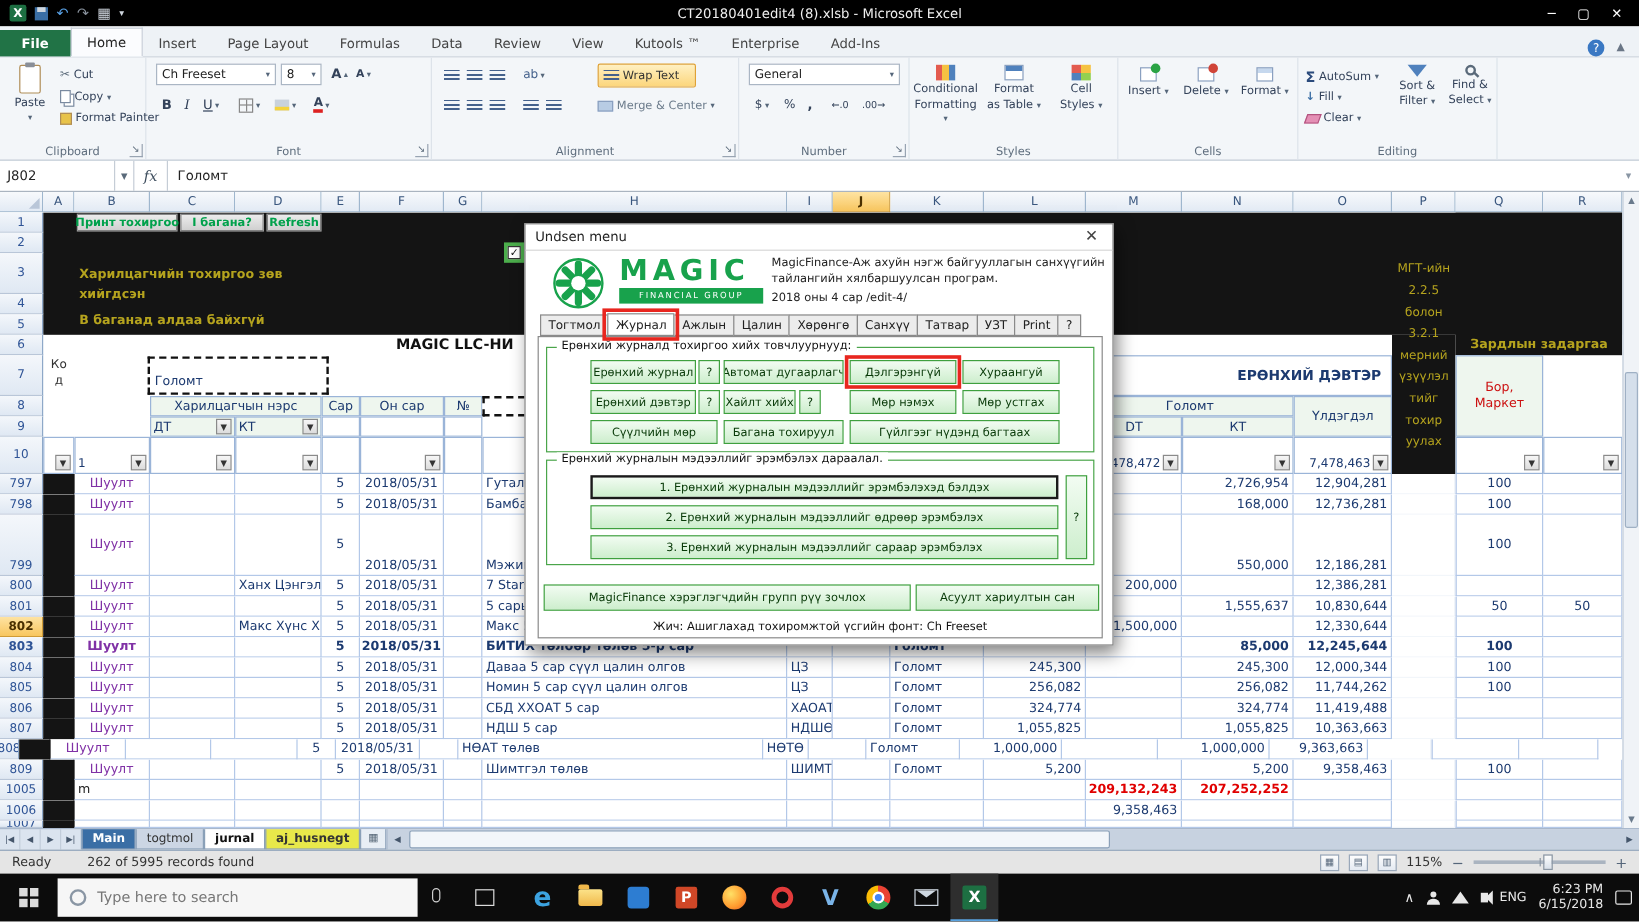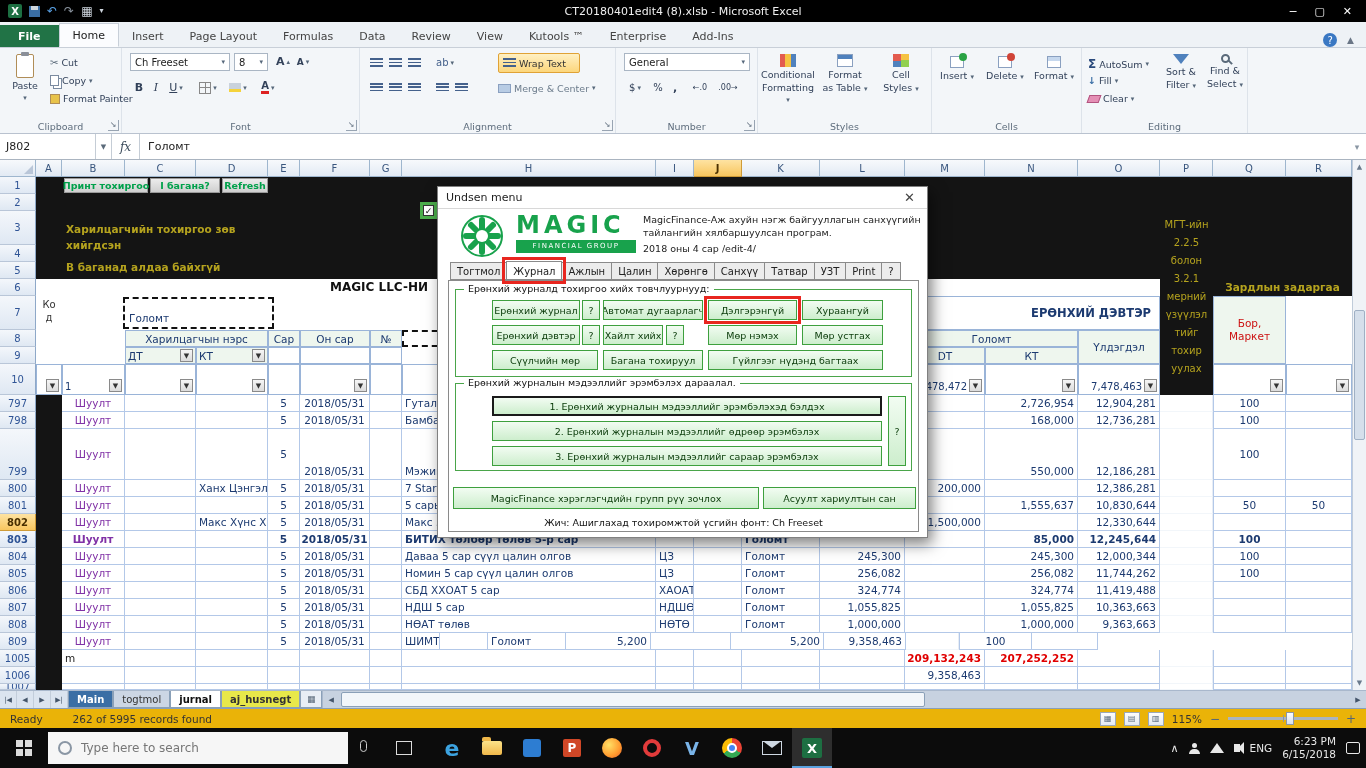--- a/index.html
+++ b/index.html
@@ -825,7 +825,7 @@
           <div class="gc cR" style="width: 66px;"></div>
         </div>
         <div class="grow" style="height: 17px;">
-          <div class="gc crh" style="width: 36px;">808</div>
+          <div class="gc crh" style="width: 16px;">808</div>
           <div class="gc cA" style="width: 26px;"></div>
           <div class="gc cB" style="width: 63px;">Шуулт</div>
           <div class="gc cC" style="width: 71px;"></div>

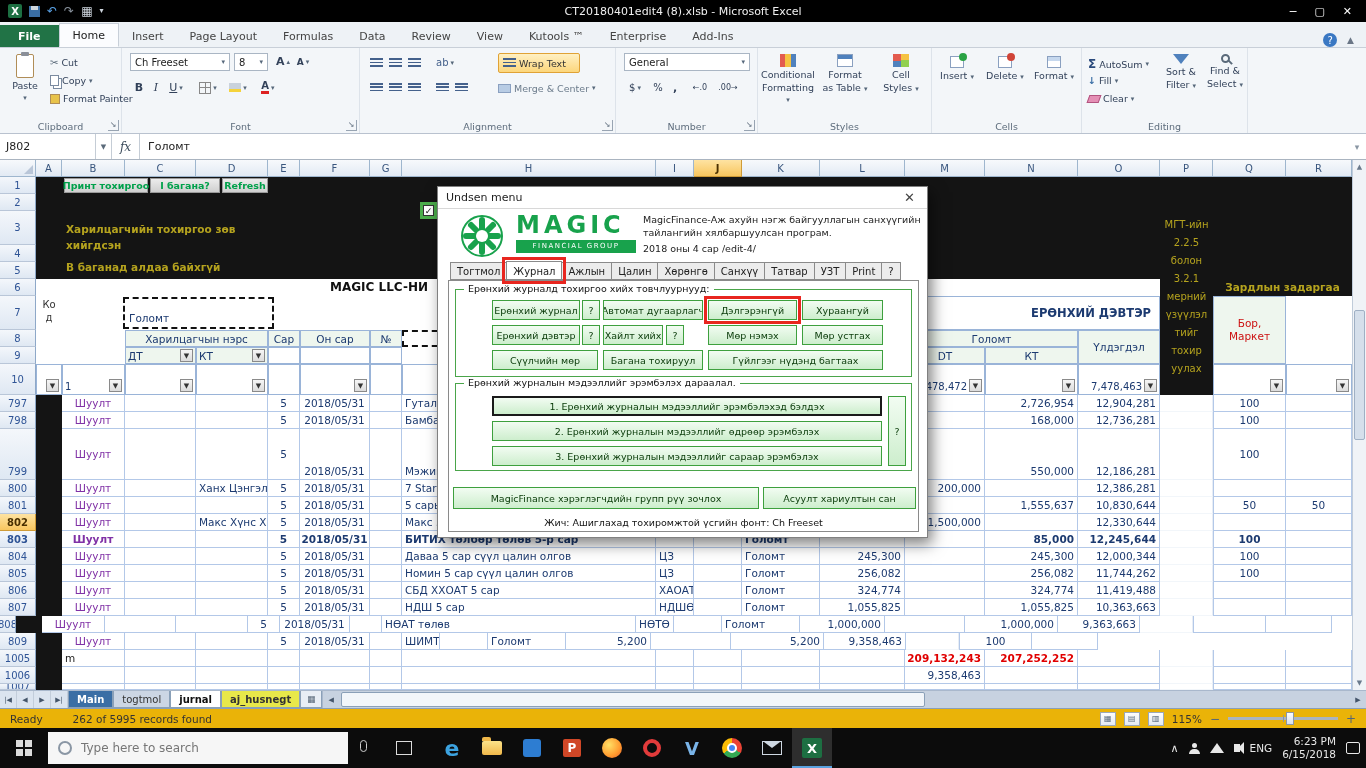--- a/index.html
+++ b/index.html
@@ -854,6 +854,7 @@
           <div class="gc cE" style="width: 32px;">5</div>
           <div class="gc cF" style="width: 70px;">2018/05/31</div>
           <div class="gc cG" style="width: 32px;"></div>
+          <div class="gc cH" style="width: 254px;">Шимтгэл төлөв</div>
           <div class="gc cI" style="width: 38px;">ШИМТГЭЛ</div>
           <div class="gc cJ" style="width: 48px;"></div>
           <div class="gc cK" style="width: 78px;">Голомт</div>

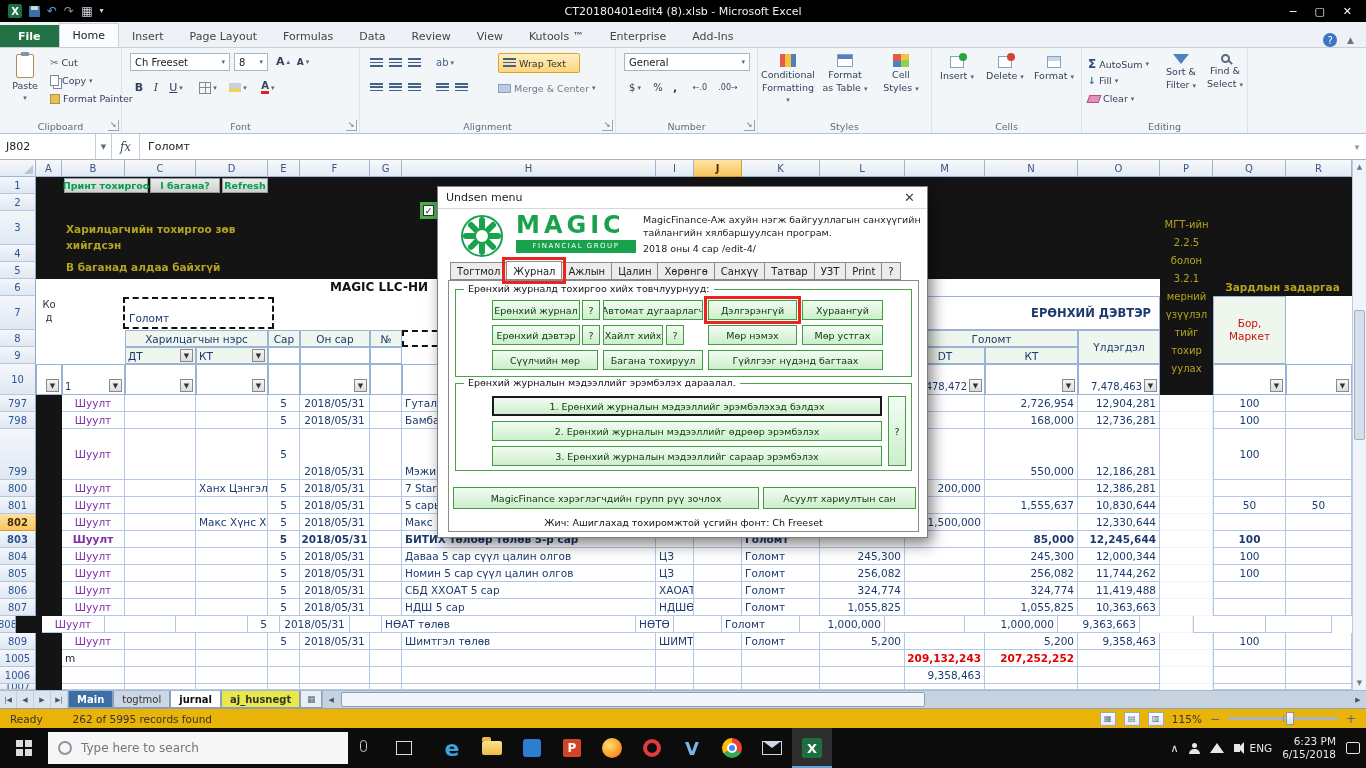--- a/index.html
+++ b/index.html
@@ -131,7 +131,7 @@
 .hsbtn{position:absolute;top:0;width:16px;height:100%;display:flex;align-items:center;justify-content:center;font-size:7px;color:#44556a}
 .hsthumb{position:absolute;left:18px;top:1px;width:56%;height:15px;background:#f2f6fa;border:1px solid #8aa0b8;border-radius:2px}
 
-.sb{position:absolute;top:708px;left:0;width:1366px;height:20px;background:#eab308;border-top:1px solid #8aa0b8;display:flex;align-items:center;font-size:10.5px;color:#333}
+.sb{position:absolute;top:708px;left:0;width:1366px;height:20px;background:#e5e5e5;border-top:1px solid #8aa0b8;display:flex;align-items:center;font-size:10.5px;color:#333}
 .sb .rdy{padding-left:10px}
 .sb .rec{padding-left:30px}
 .sbright{margin-left:auto;display:flex;align-items:center;gap:8px;padding-right:10px}

